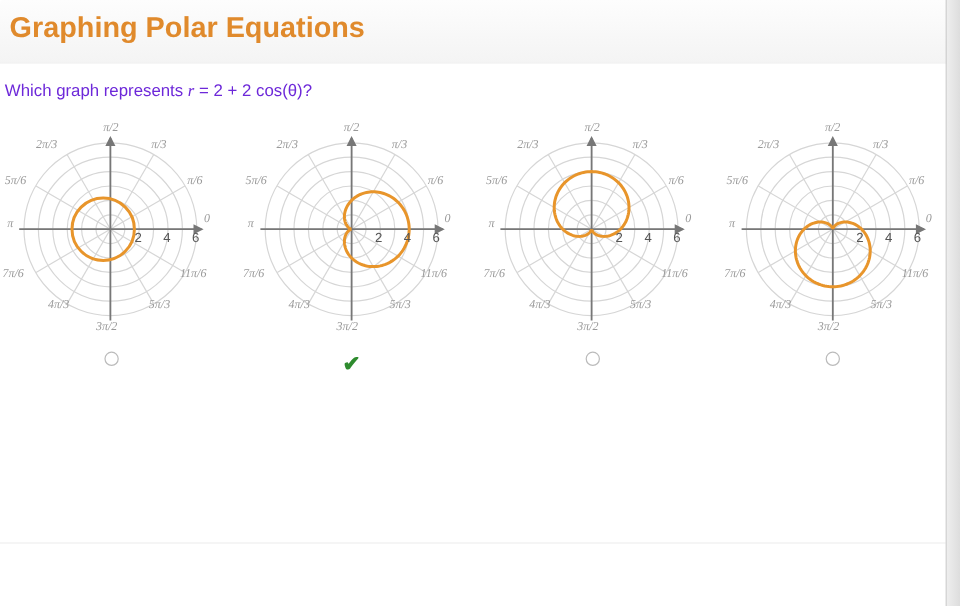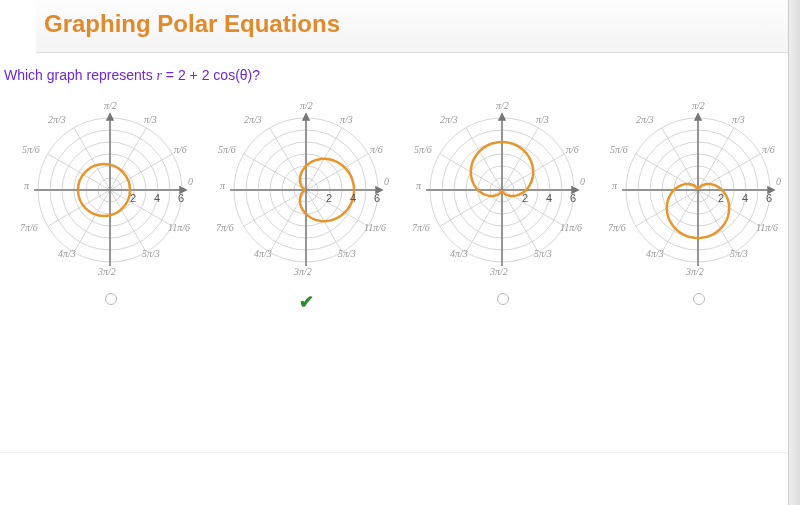--- a/index.html
+++ b/index.html
@@ -23,7 +23,6 @@
     border-bottom: 1px solid #e0e0e0;
     background: linear-gradient(to bottom, #fdfdfd, #f4f4f4);
     border-radius: 3px 3px 0 0;
-    margin-left: 36px;
   }
   .title-bar h1 {
     color: #e08a2c;

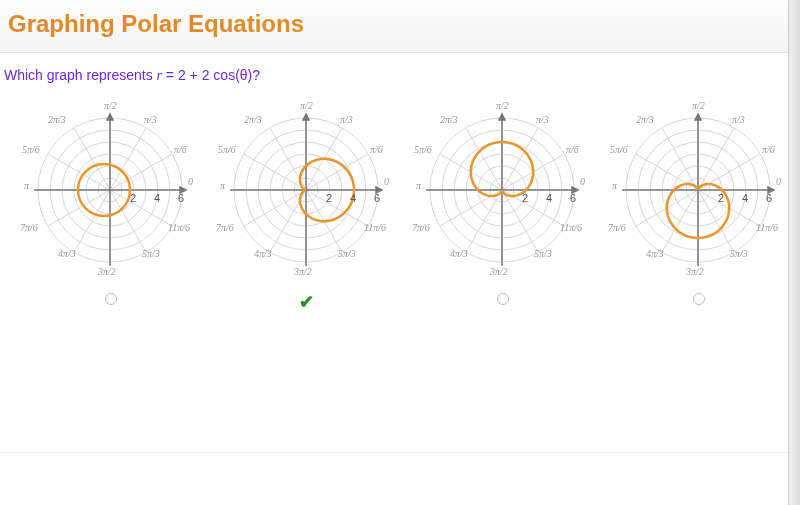--- a/index.html
+++ b/index.html
@@ -38,7 +38,7 @@
   .options {
     display: flex;
     gap: 2px;
-    padding: 4px 0 0 18px;
+    padding: 4px 0 0 0;
   }
   .option {
     flex: 1;

